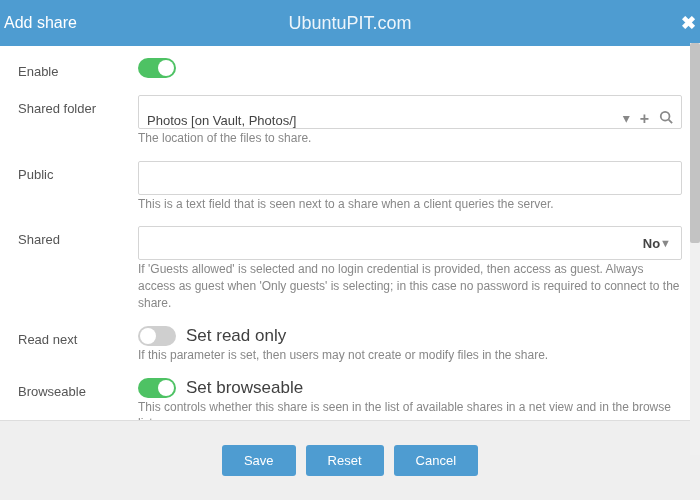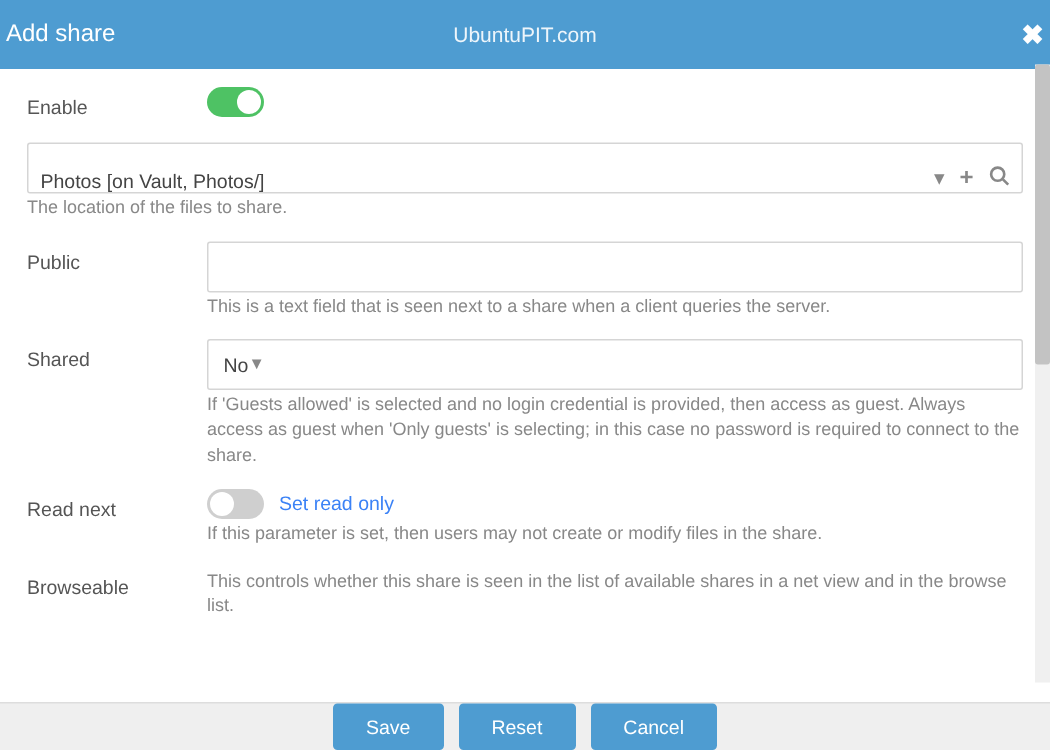--- a/index.html
+++ b/index.html
@@ -7,7 +7,7 @@
 .dialog { width: 700px; height: 500px; display: flex; flex-direction: column; }
 .header { background: #4e9cd1; color: #fff; padding: 12px 4px; display: flex; align-items: center; position: relative; }
 .header-title { font-size: 16px; font-weight: 400; }
-.header-brand { position: absolute; left: 50%; transform: translateX(-50%); font-size: 14px; color: rgba(255,255,255,0.9); }
+.header-brand { position: absolute; left: 50%; transform: translateX(-50%); font-size: 18px; color: rgba(255,255,255,0.9); }
 .header-close { margin-left: auto; cursor: pointer; font-size: 18px; font-weight: bold; }
 .body { flex: 1; overflow-y: auto; padding: 12px 18px 12px 18px; position: relative; }
 .scrollbar-track { position: absolute; right: 0; top: 43px; bottom: 45px; width: 10px; background: #f0f0f0; }

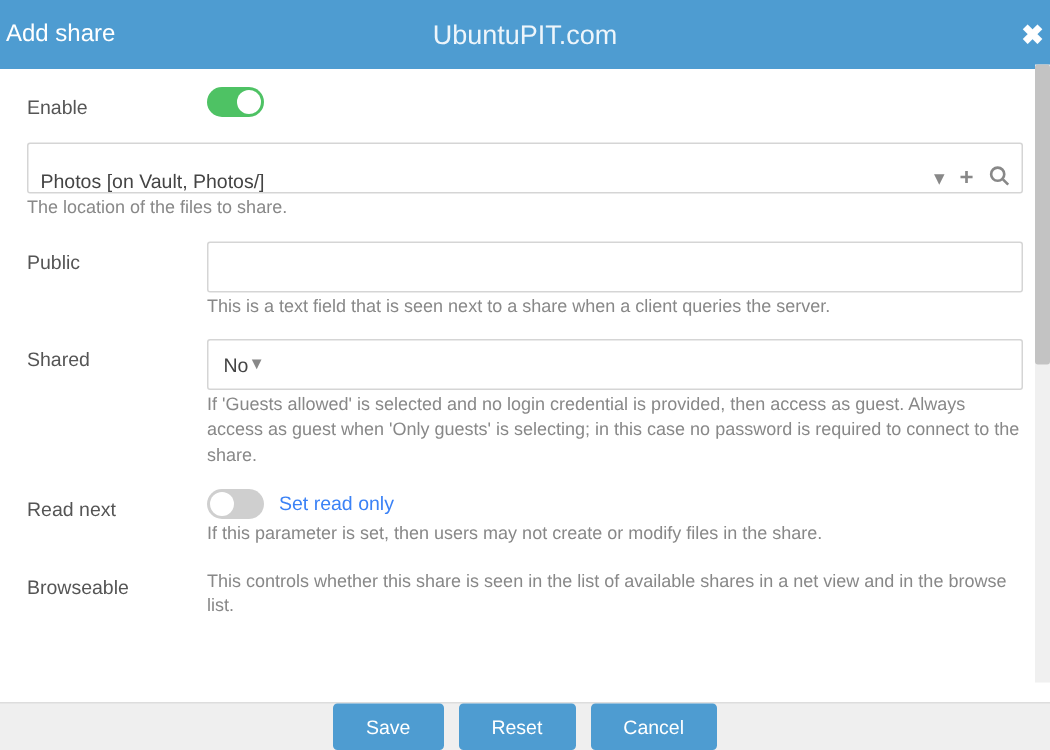--- a/index.html
+++ b/index.html
@@ -58,6 +58,7 @@
     </div>
 
     <div class="row">
+      <div class="row-label">Shared folder</div>
       <div class="row-field">
         <div class="input-group">
           <input class="input-text" value="Photos [on Vault, Photos/]" style="">

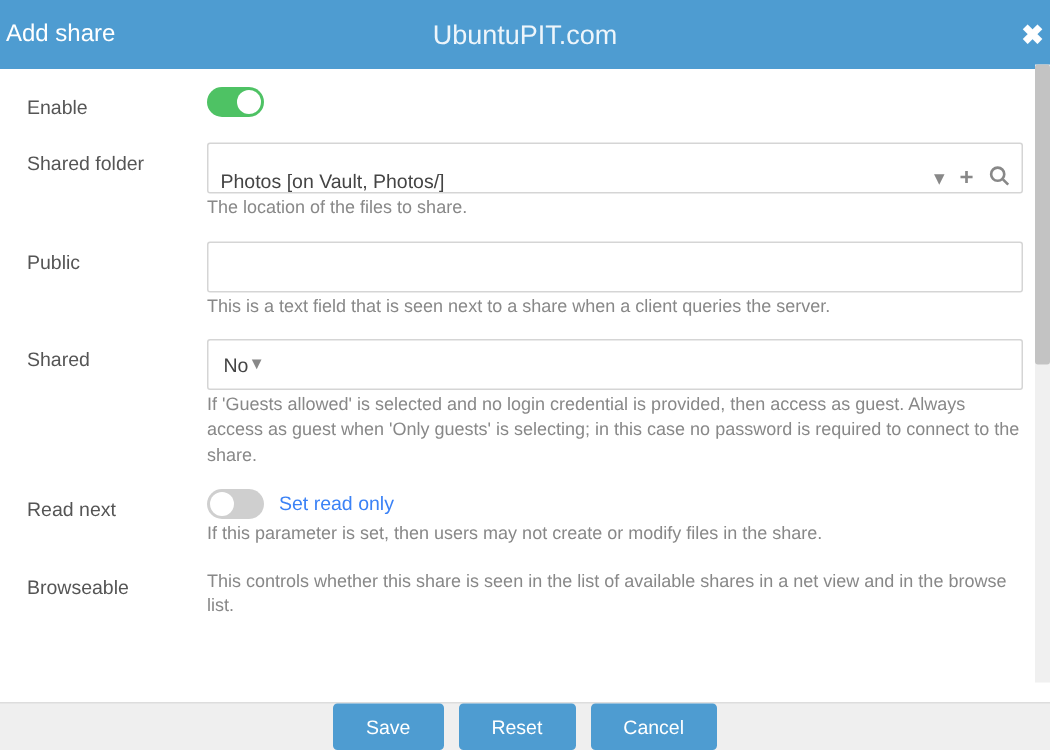--- a/index.html
+++ b/index.html
@@ -28,7 +28,7 @@
 .input-text { flex: 1; border: none; outline: none; font-size: 13px; color: #444; background: transparent; }
 .input-icons { display: flex; gap: 10px; color: #888; font-size: 14px; }
 .input-icons span { cursor: pointer; }
-.select { border: 1px solid #d5d5d5; border-radius: 2px; height: 34px; padding: 0 10px; display: flex; align-items: center; justify-content: flex-start; cursor: pointer; }
+.select { border: 1px solid #d5d5d5; border-radius: 2px; height: 34px; padding: 0 10px; display: flex; align-items: center; justify-content: flex-end; cursor: pointer; font-weight: bold; }
 .select-val { color: #444; }
 .select-arrow { color: #888; font-size: 11px; }
 .textarea { border: 1px solid #d5d5d5; border-radius: 2px; height: 34px; width: 100%; }

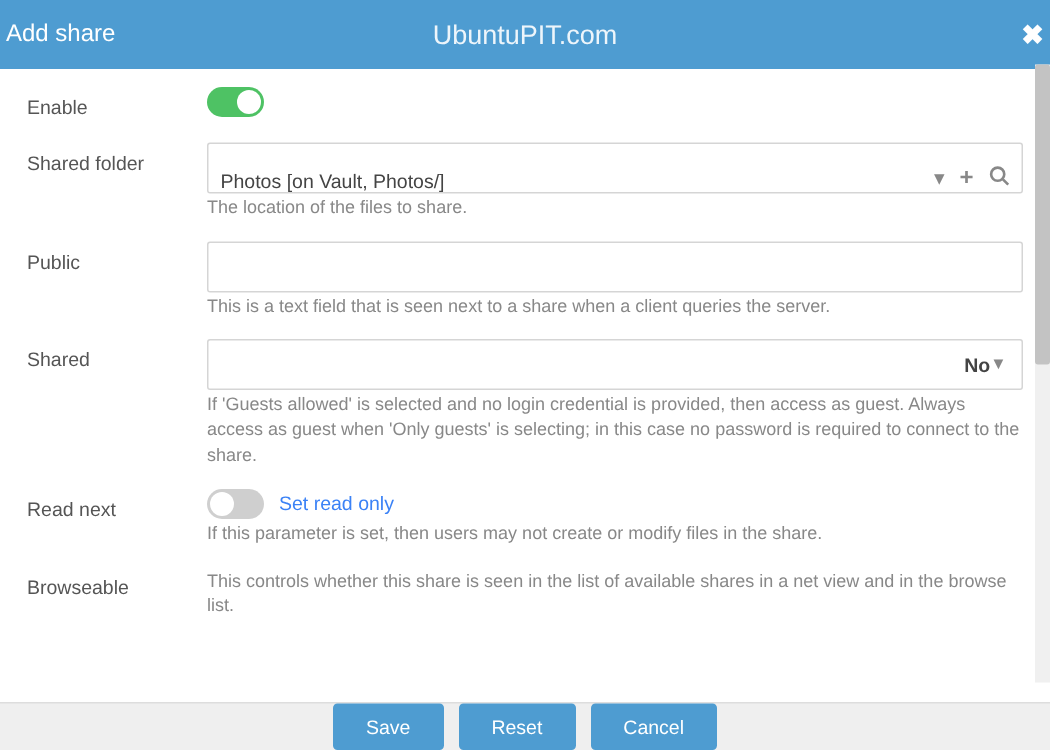--- a/index.html
+++ b/index.html
@@ -22,7 +22,7 @@
 .toggle.on .toggle-knob { right: 2px; }
 .toggle.off .toggle-knob { left: 2px; }
 .toggle-row { display: flex; align-items: center; gap: 10px; }
-.toggle-label { color: #3b82f6; font-size: 13px; }
+.toggle-label { color: #404040; font-size: 17px; }
 .hint { color: #888; font-size: 12px; margin-top: 1px; line-height: 1.4; }
 .input-group { display: flex; border: 1px solid #d5d5d5; border-radius: 2px; align-items: flex-end; height: 34px; padding: 0 8px; }
 .input-text { flex: 1; border: none; outline: none; font-size: 13px; color: #444; background: transparent; }

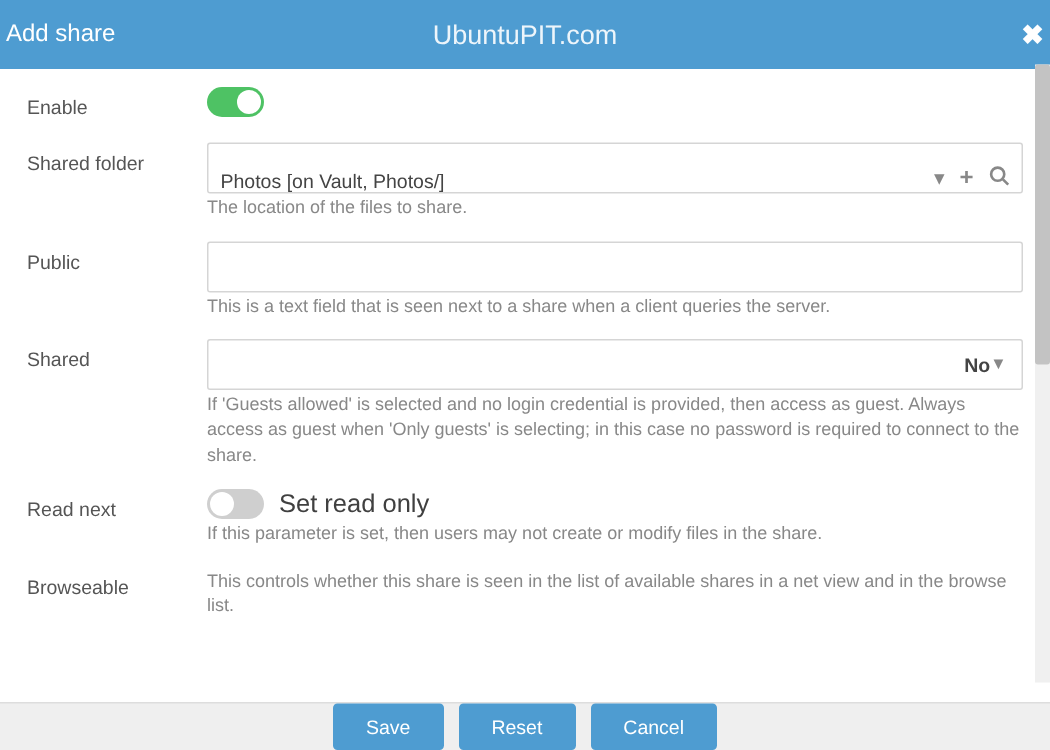--- a/index.html
+++ b/index.html
@@ -110,6 +110,12 @@
     <div class="row">
       <div class="row-label">Browseable</div>
       <div class="row-field">
+        <div class="toggle-row">
+          <span class="toggle on">
+              <span class="toggle-knob"></span>
+            </span>
+          <span class="toggle-label">Set browseable</span>
+        </div>
         <div class="hint">This controls whether this share is seen in the list of available shares in a net view and in the browse list.</div>
       </div>
     </div>

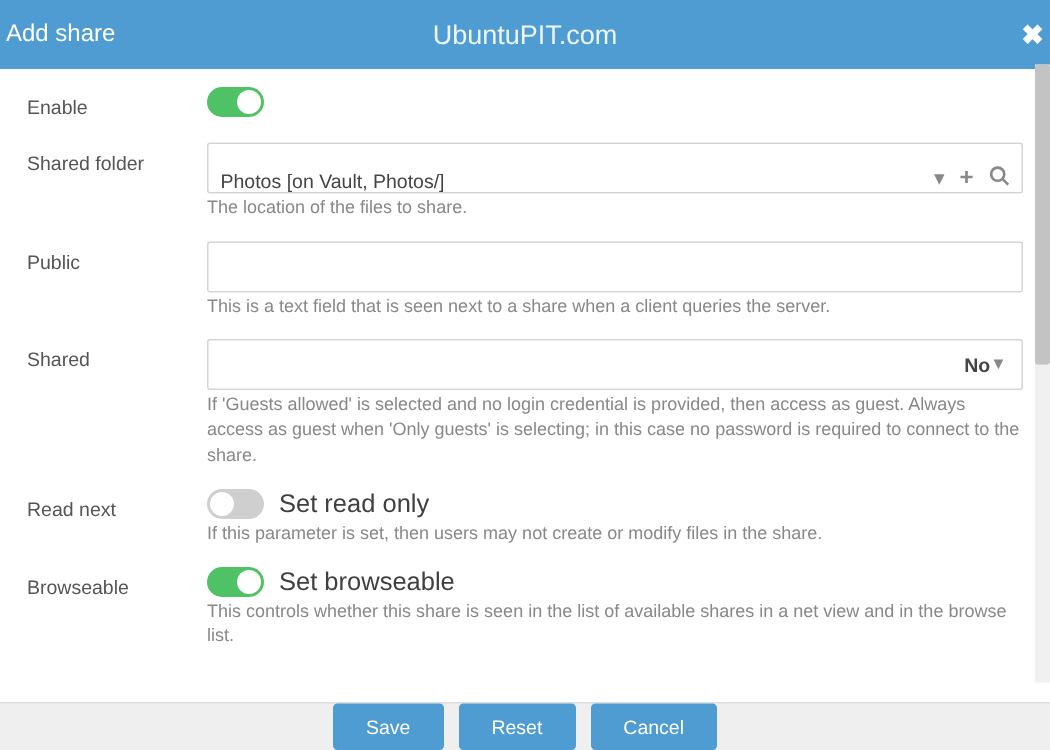--- a/index.html
+++ b/index.html
@@ -32,7 +32,7 @@
 .select-val { color: #444; }
 .select-arrow { color: #888; font-size: 11px; }
 .textarea { border: 1px solid #d5d5d5; border-radius: 2px; height: 34px; width: 100%; }
-.footer { background: #efefef; border-top: 1px solid #ddd; padding: 0 0; display: flex; justify-content: center; gap: 10px; }
+.footer { background: #efefef; border-top: 1px solid #ddd; padding: 24px 0; display: flex; justify-content: center; gap: 10px; }
 .btn { background: #4e9cd1; color: #fff; border: none; border-radius: 3px; padding: 8px 22px; font-size: 13px; cursor: pointer; }
 .plus-icon { font-weight: bold; font-size: 16px; }
 .search-icon svg { width: 14px; height: 14px; }

